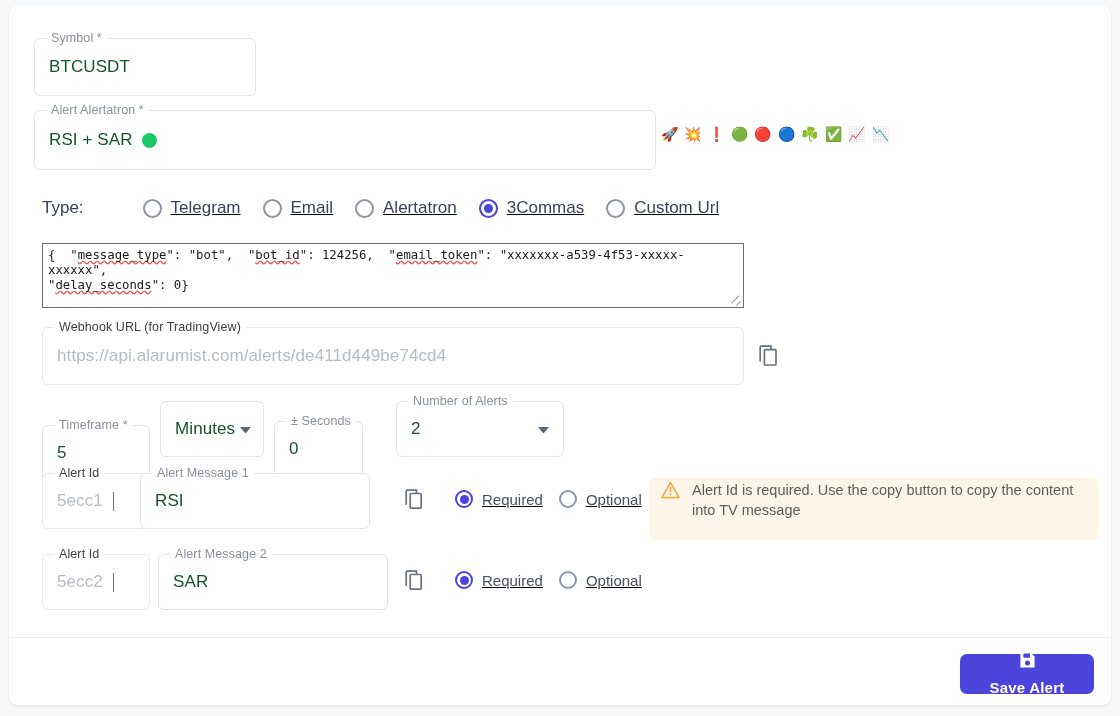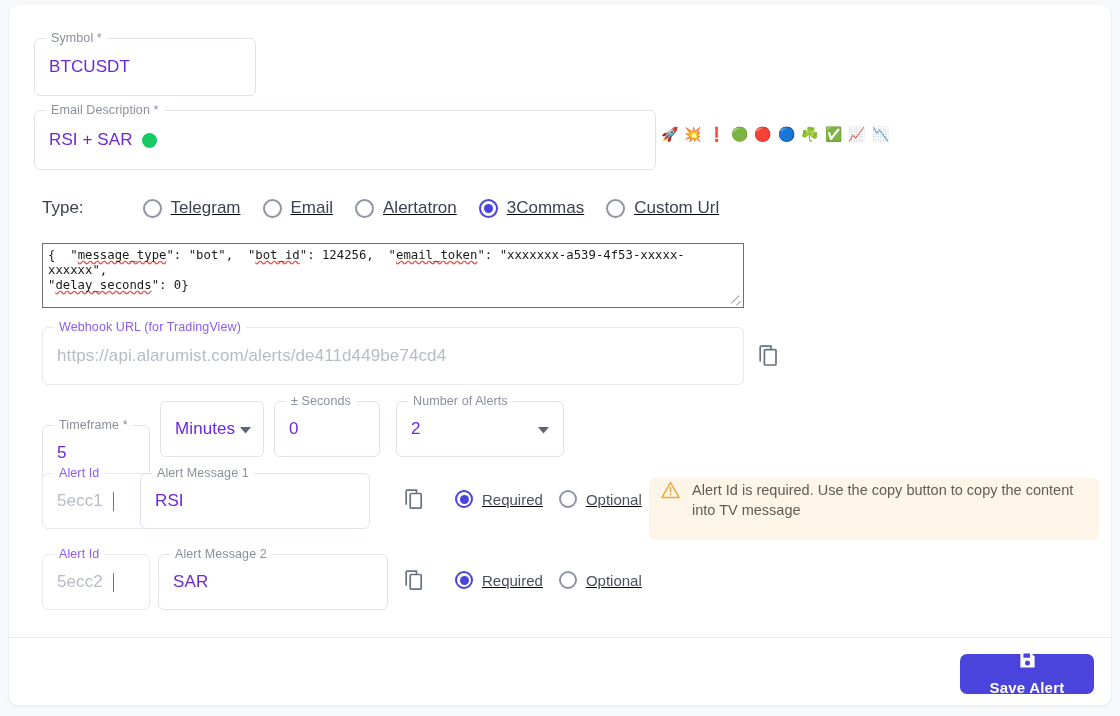--- a/index.html
+++ b/index.html
@@ -65,7 +65,7 @@
     top: 50%;
     transform: translateY(-50%);
     font-size: 17px;
-    color: #6d28d9;
+    color: #14532d;
     letter-spacing: .1px;
     white-space: nowrap;
     display: flex;

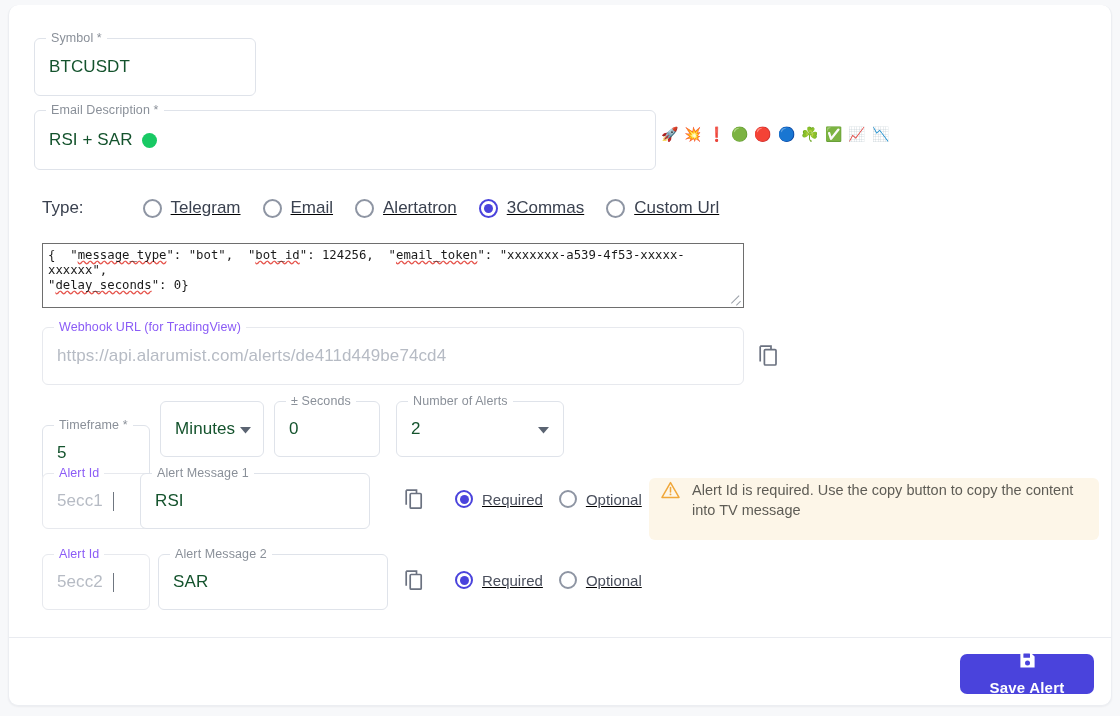--- a/index.html
+++ b/index.html
@@ -251,7 +251,7 @@
     </div>
 
     <div class="ofield" style="left:25px; top:105px; width:622px; height:60px;">
-      <span class="olabel">Email Description *</span>
+      <span class="olabel">Alert Alertatron *</span>
       <span class="ovalue">
         <span>RSI + SAR</span>
         <span class="green-dot"></span>

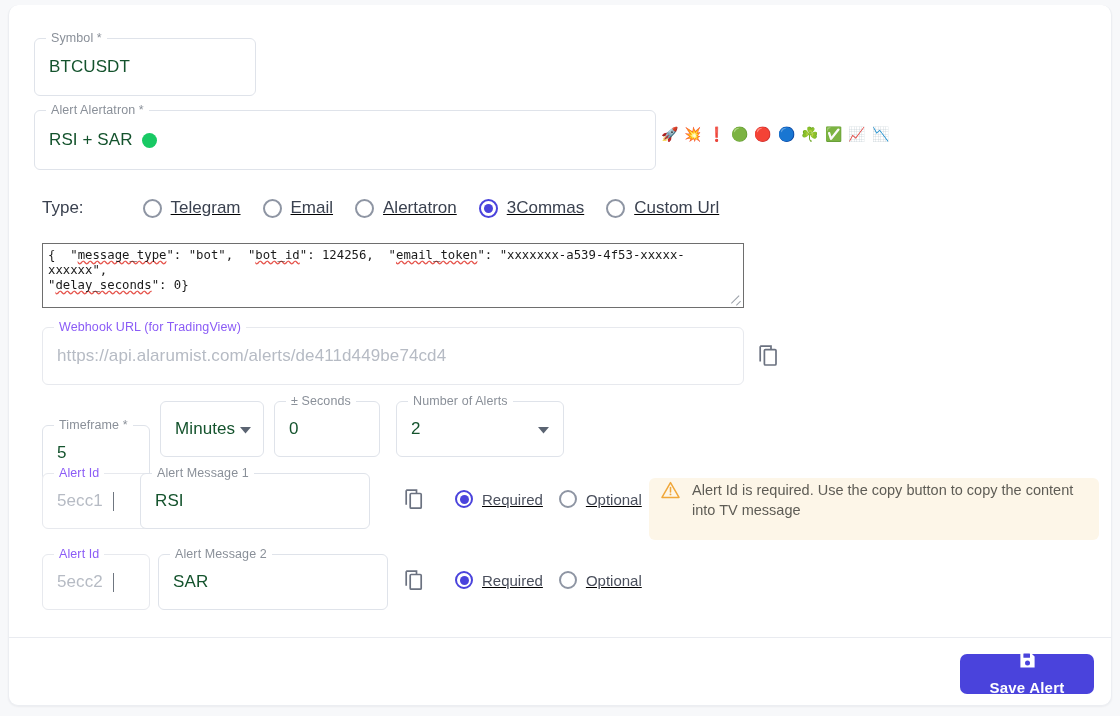--- a/index.html
+++ b/index.html
@@ -74,7 +74,7 @@
   }
   .ofield > .ovalue.placeholder { color: #b6bbc4; }
   .ofield.ghost { border-color: #e7e9ee; }
-  .ofield.ghost > .olabel { color: #8b5cf6; }
+  .ofield.ghost > .olabel { color: #404040; }
 
   .green-dot {
     display: inline-block;

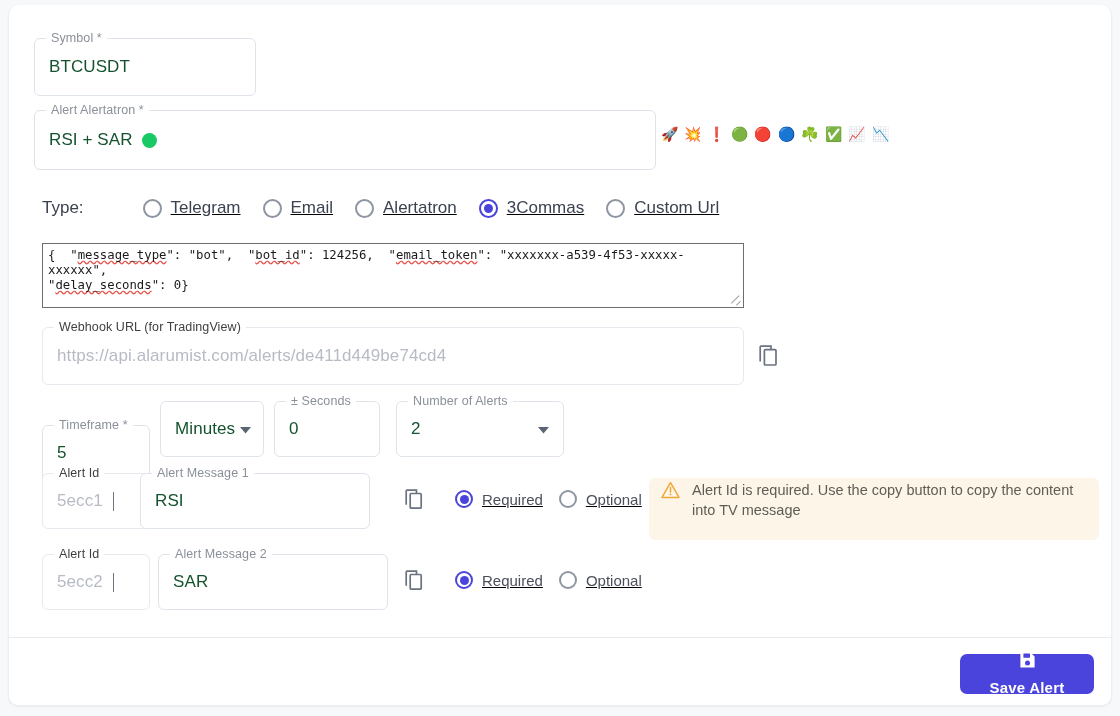--- a/index.html
+++ b/index.html
@@ -328,7 +328,7 @@
       </span>
     </div>
 
-    <div class="ofield" style="left:265px; top:396px; width:106px; height:56px;">
+    <div class="ofield" style="left:265px; top:416px; width:89px; height:56px;">
       <span class="olabel">± Seconds</span>
       <span class="ovalue">0</span>
     </div>

